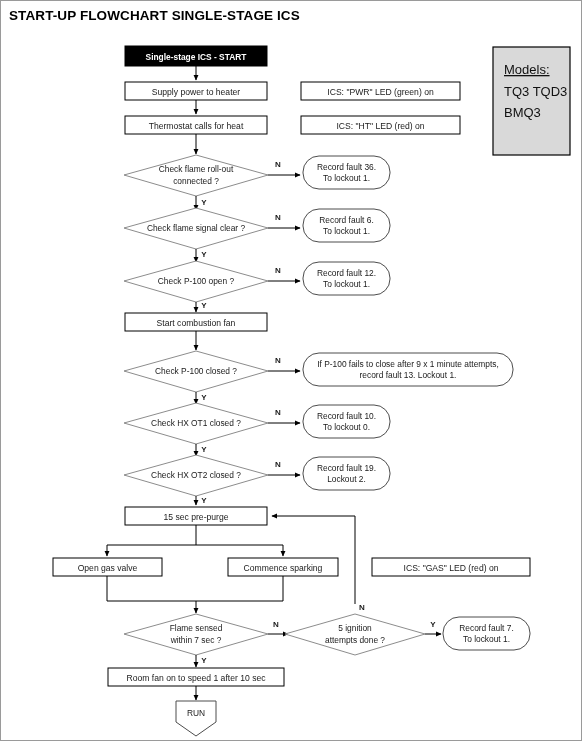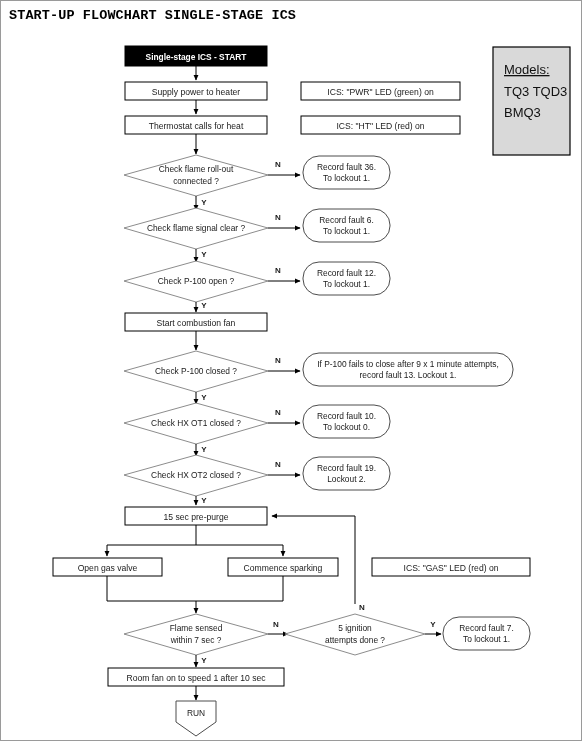--- a/index.html
+++ b/index.html
@@ -31,7 +31,6 @@
     letter-spacing: 0.1px;
     color: #000000;
     white-space: nowrap;
-    font-family: Liberation Mono, monospace;
   }
   svg#flow {
     position: absolute;

